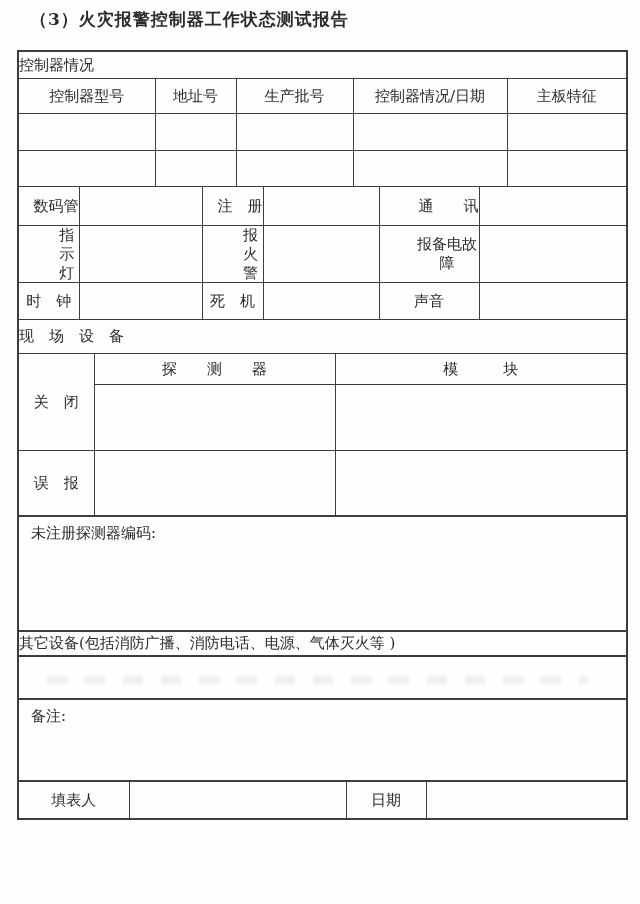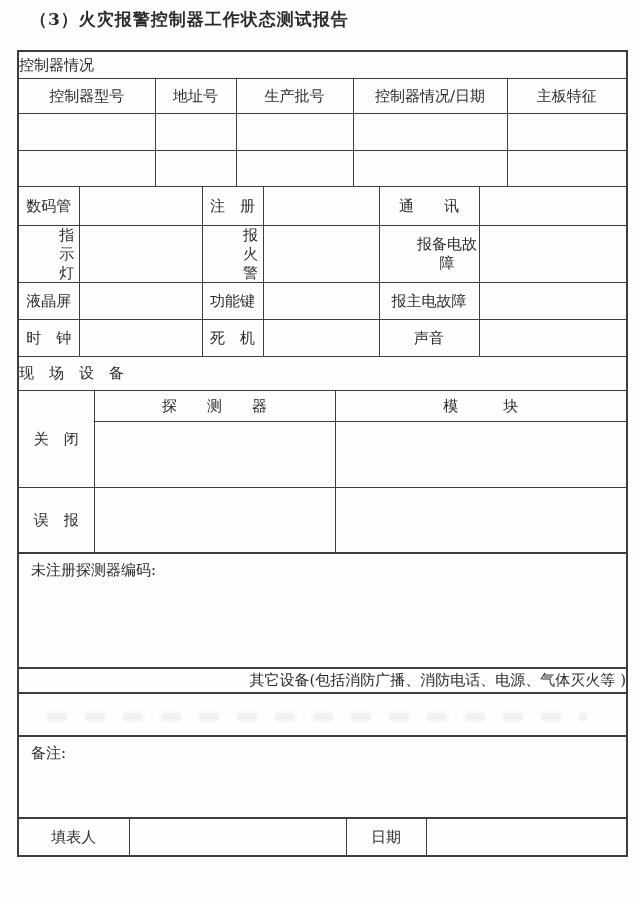--- a/index.html
+++ b/index.html
@@ -59,7 +59,7 @@
   tr.h35  td { height: 35px; }
   tr.h36  td { height: 36px; }
   tr.h37  td { height: 37px; padding-left: 36px; }
-  tr.h38  td { height: 38px; }
+  tr.h38  td { height: 38px; text-align: right; }
   tr.h41  td { height: 41px; }
   tr.h64  td { height: 64px; }
   tr.h65  td { height: 65px; }

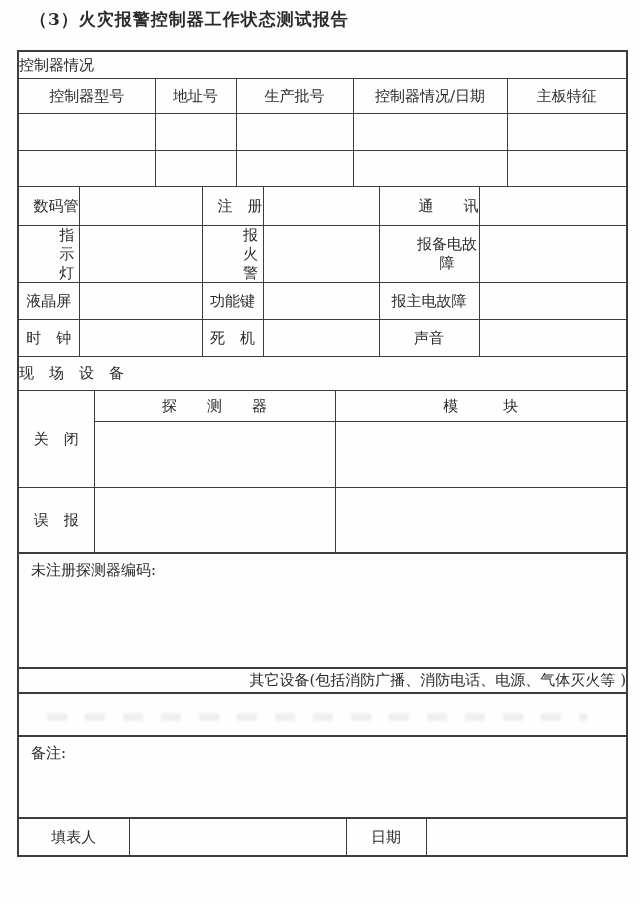--- a/index.html
+++ b/index.html
@@ -154,14 +154,6 @@
         <td></td>
       </tr>
       <tr class="h36">
-        <td class="c">液晶屏</td>
-        <td></td>
-        <td class="c">功能键</td>
-        <td></td>
-        <td class="c">报主电故障</td>
-        <td></td>
-      </tr>
-      <tr class="h36">
         <td class="c">时　钟</td>
         <td></td>
         <td class="c">死　机</td>

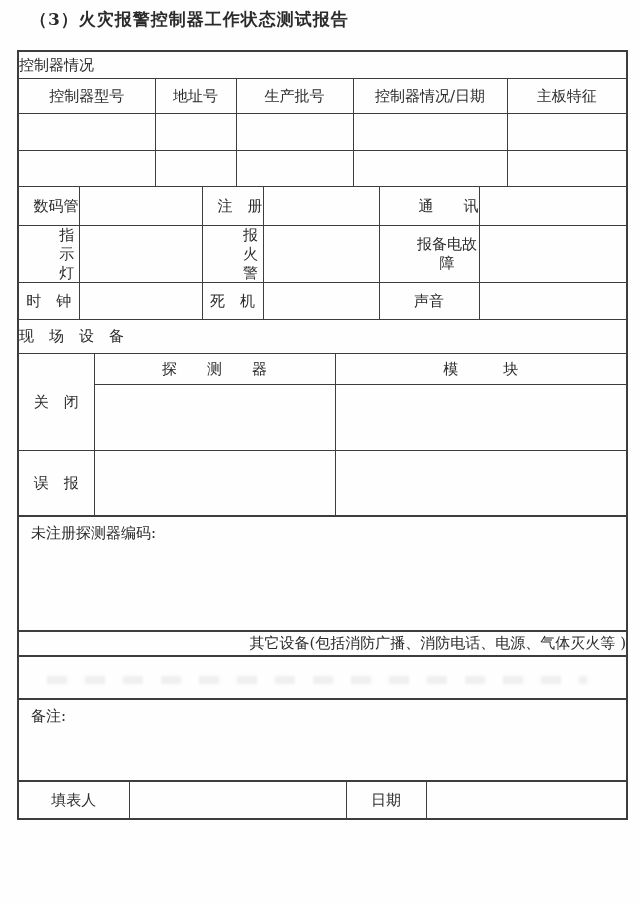--- a/index.html
+++ b/index.html
@@ -51,7 +51,7 @@
   td.c   { text-align: center; }
   td.top { vertical-align: top; padding: 7px 8px 0 12px; text-align: left; }
 
-  tr.h23  td { height: 23px; text-align: right; }
+  tr.h23  td { height: 23px; }
   tr.h26  td { height: 26px; }
   tr.h30  td { height: 30px; }
   tr.h33  td { height: 33px; }

